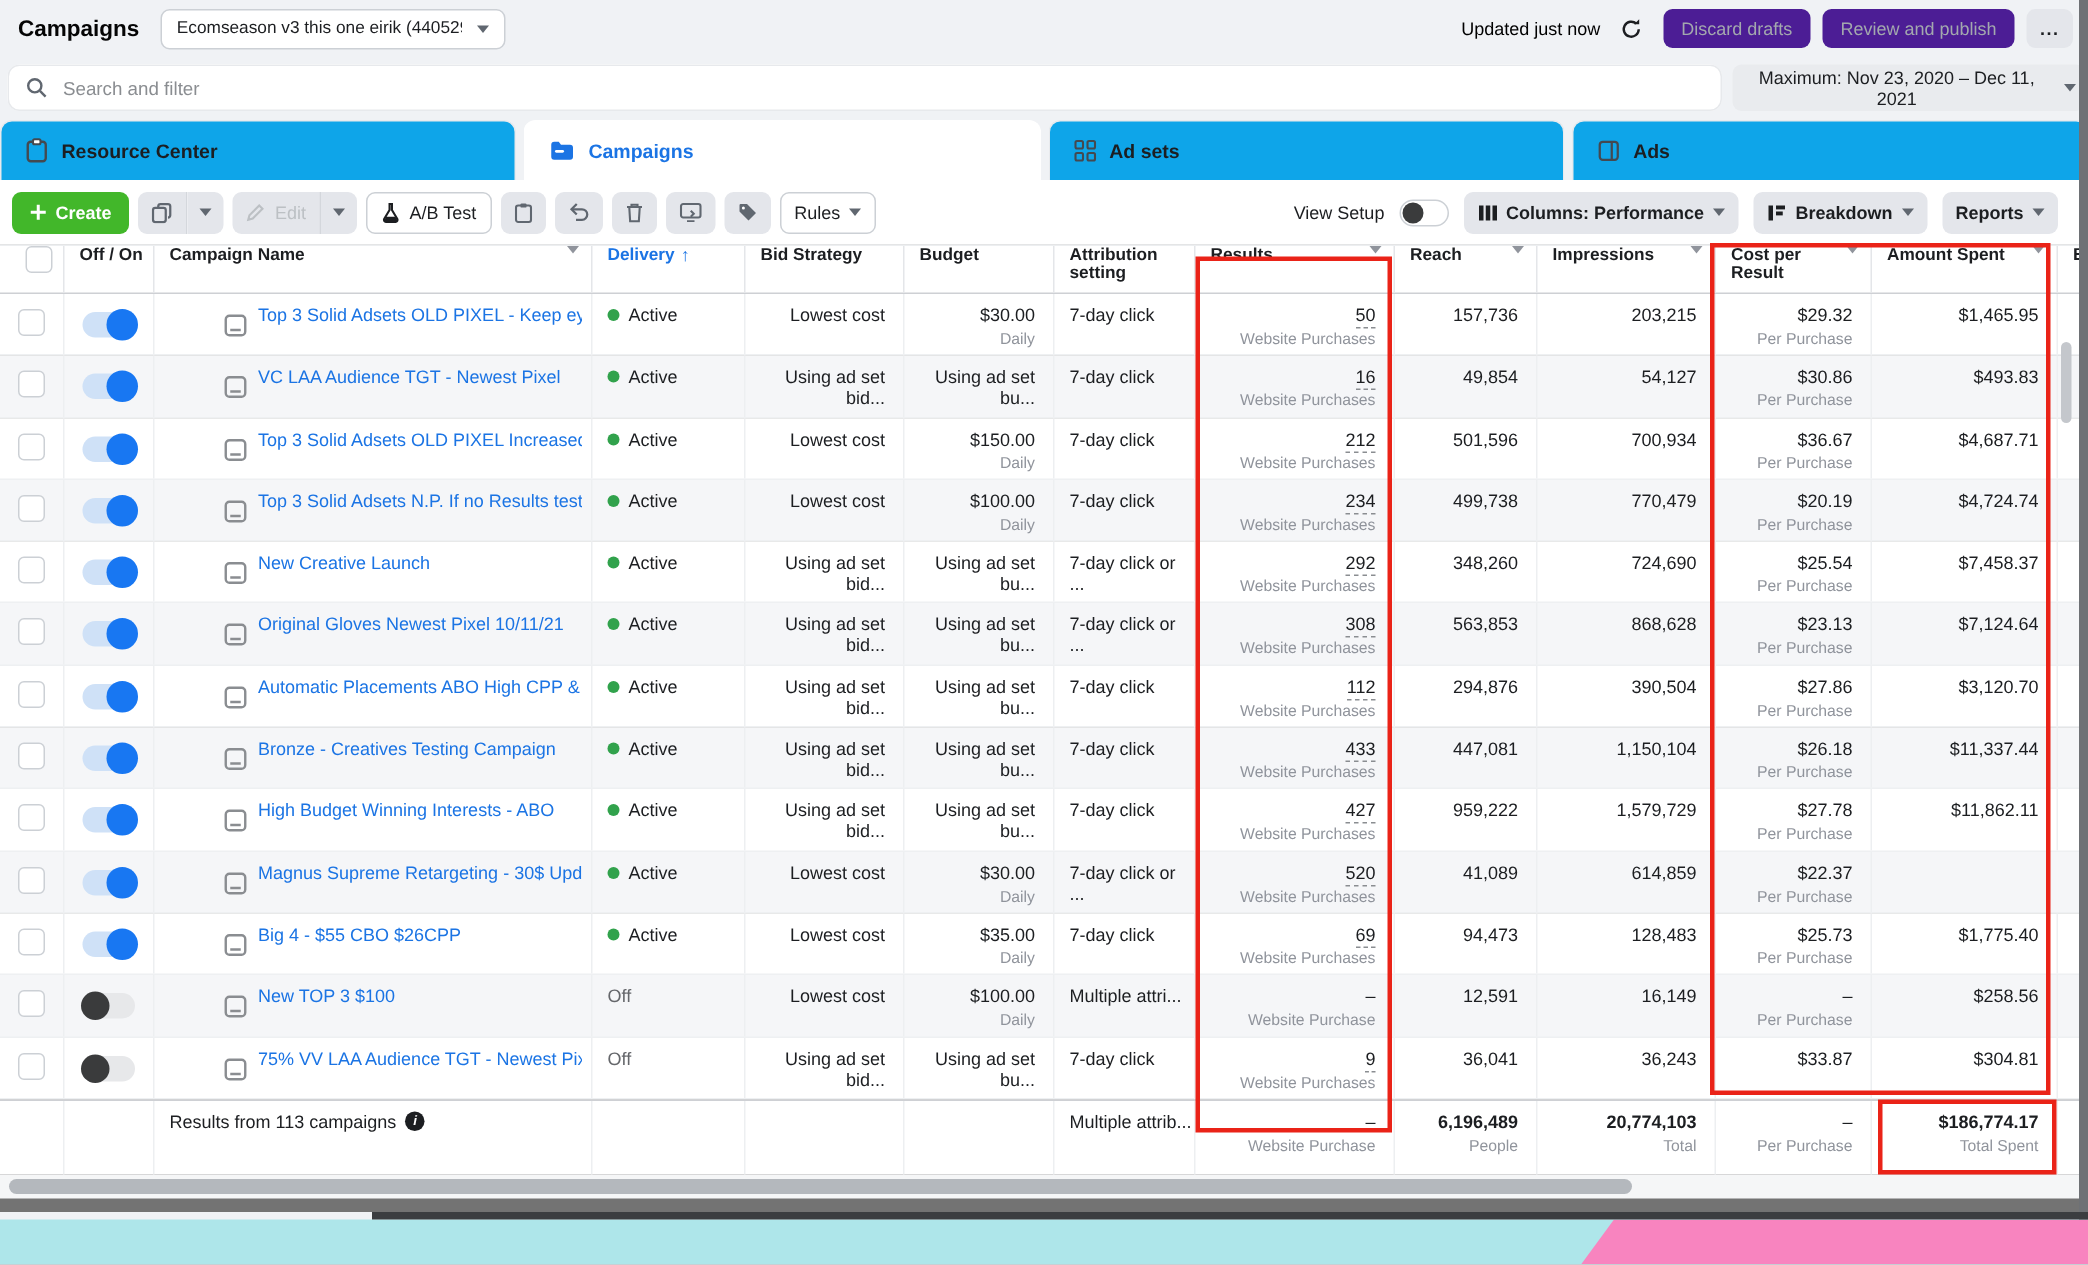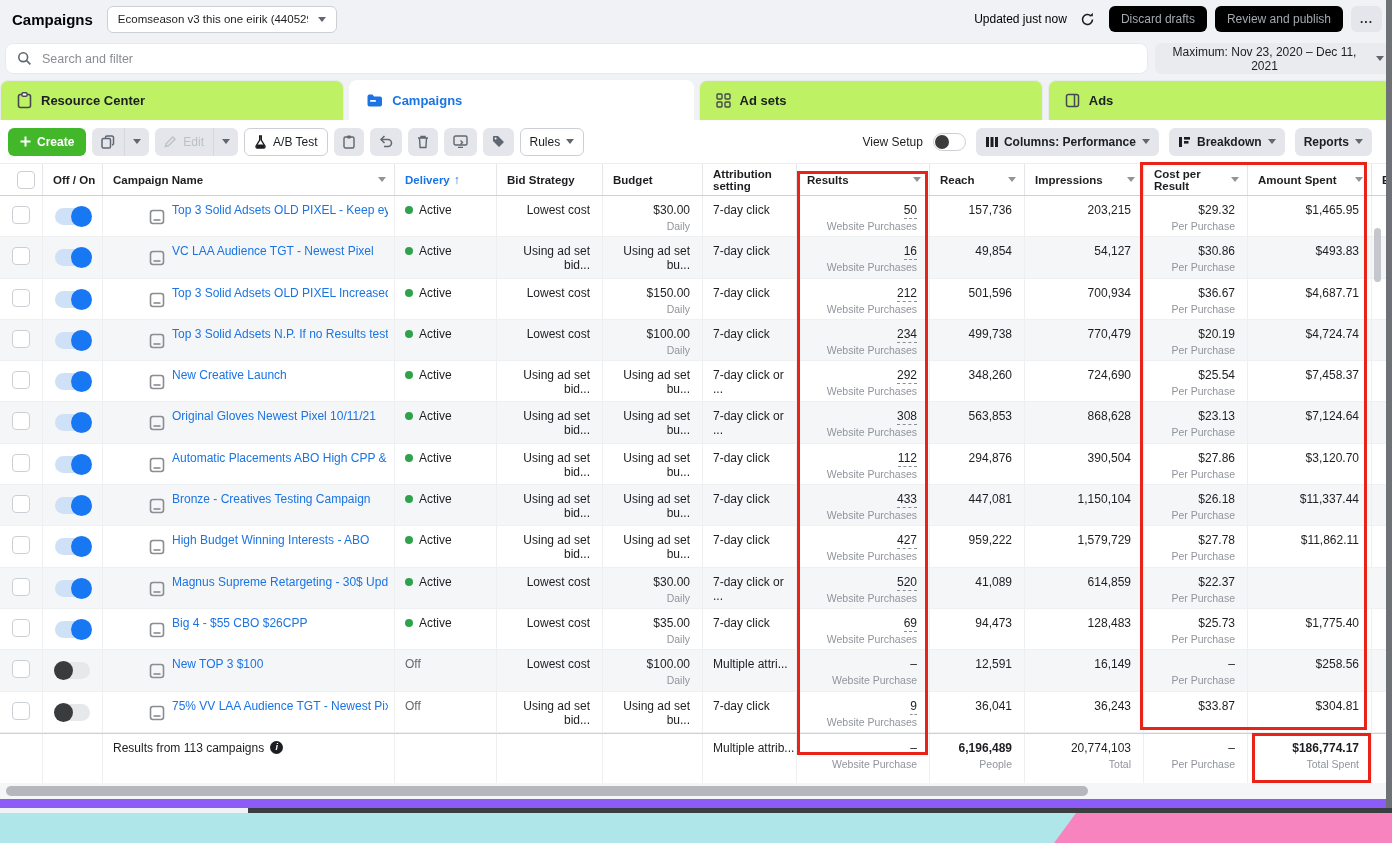--- a/index.html
+++ b/index.html
@@ -15,7 +15,7 @@
   .updated{font-size:12px;color:#000000;}
   .iconbtn{width:26px;height:26px;border:none;background:transparent;display:flex;align-items:center;justify-content:center;cursor:pointer;}
   .btn{height:26px;border:none;border-radius:6px;padding:0 12px;font-size:12px;display:flex;align-items:center;justify-content:center;cursor:pointer;}
-  .btn.disabled{background:#000000;color:#a3a8ae;}
+  .btn.disabled{background:#4c1d95;color:#a3a8ae;}
   .btn.more{background:#e4e6eb;color:#1c1e21;font-weight:700;letter-spacing:1px;padding:0 9px;}
 
   

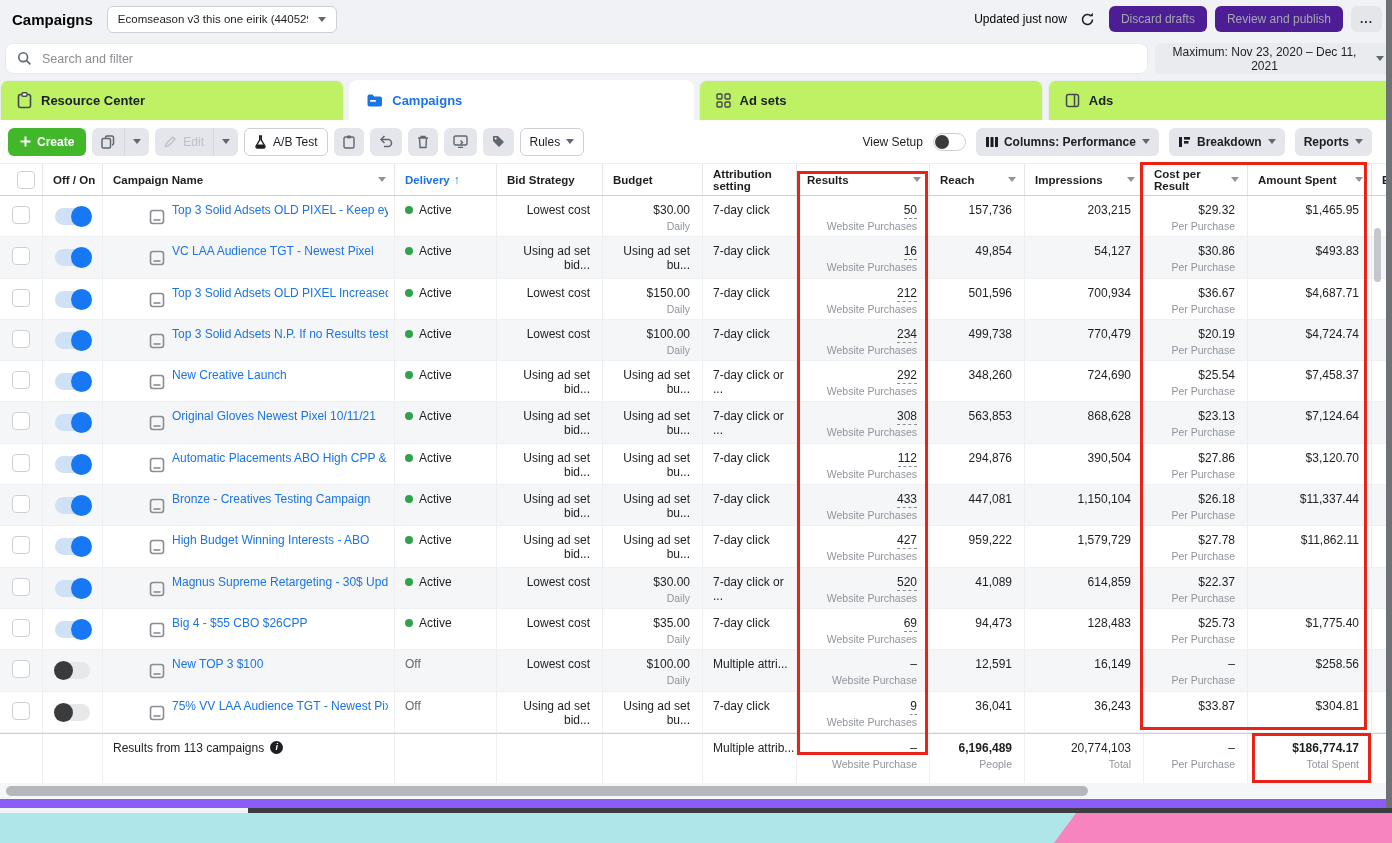--- a/index.html
+++ b/index.html
@@ -26,7 +26,7 @@
 
   
   .tabs{position:absolute;left:0;top:80px;width:1392px;height:40px;display:flex;gap:5px;}
-  .tab{flex:1;height:40px;border-radius:8px 8px 0 0;background:#bef264;border:1px solid #e8eaed;border-bottom:none;display:flex;align-items:center;padding-left:16px;gap:9px;font-size:13px;font-weight:700;color:#1c1e21;cursor:pointer;}
+  .tab{flex:1;height:40px;border-radius:8px 8px 0 0;background:#0ea5e9;border:1px solid #e8eaed;border-bottom:none;display:flex;align-items:center;padding-left:16px;gap:9px;font-size:13px;font-weight:700;color:#1c1e21;cursor:pointer;}
   .tab.active{background:#fff;color:#1b74e4;border-color:#fff;}
 
   

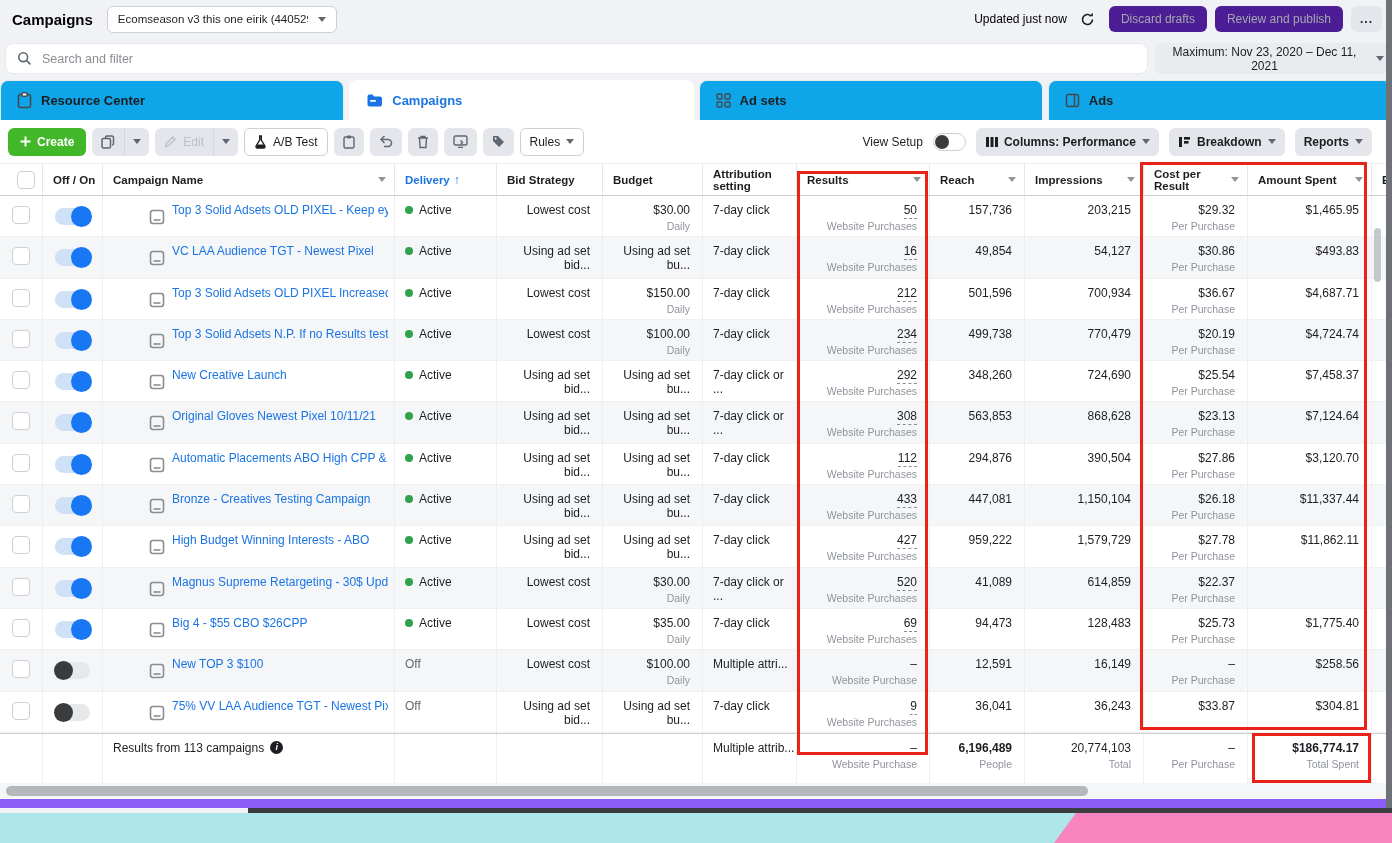--- a/index.html
+++ b/index.html
@@ -30,7 +30,7 @@
   .tab.active{background:#fff;color:#1b74e4;border-color:#fff;}
 
   
-  .panel{position:absolute;left:0;top:120px;width:1392px;height:688px;background:#8b5cf6;}
+  .panel{position:absolute;left:0;top:120px;width:1392px;height:688px;background:#737373;}
 
   
   .toolbar{position:absolute;left:0;top:0;width:1392px;height:43px;display:flex;align-items:center;padding:0 8px;gap:6px;background:#fff;}

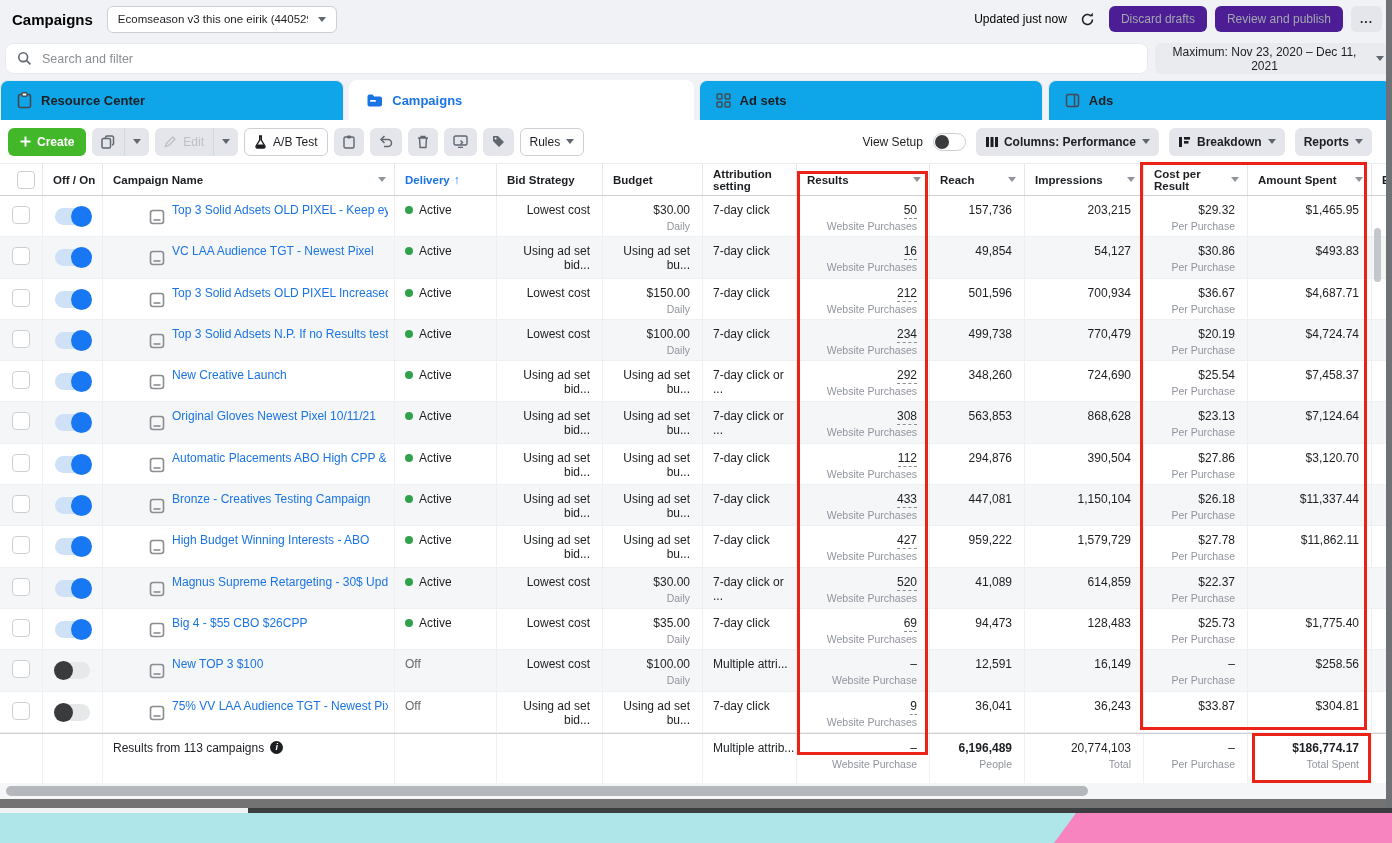--- a/index.html
+++ b/index.html
@@ -50,7 +50,7 @@
   
   .grid{display:grid;grid-template-columns:43px 60px 292px 102px 106px 100px 94px 133px 95px 119px 104px 124px minmax(0,1fr);}
   .thead{position:absolute;left:0;top:43px;width:1392px;height:33px;border-bottom:1px solid #ced0d4;border-top:1px solid #eceef0;background:#fff;}
-  .thead .hc{display:flex;align-items:center;padding-left:10px;font-size:11.5px;font-weight:700;color:#1c1e21;border-right:1px solid #e4e6e9;line-height:12px;overflow:hidden;}
+  .thead .hc{display:flex;padding-left:10px;font-size:11.5px;font-weight:700;color:#1c1e21;border-right:1px solid #e4e6e9;line-height:12px;overflow:hidden;}
   .thead .hc .caret{margin-left:auto;margin-right:8px;border-top-color:#90949c;}
   .thead .hc.blue{color:#1b74e4;}
   .arrow-up{color:#1b74e4;font-size:12px;margin-left:4px;}

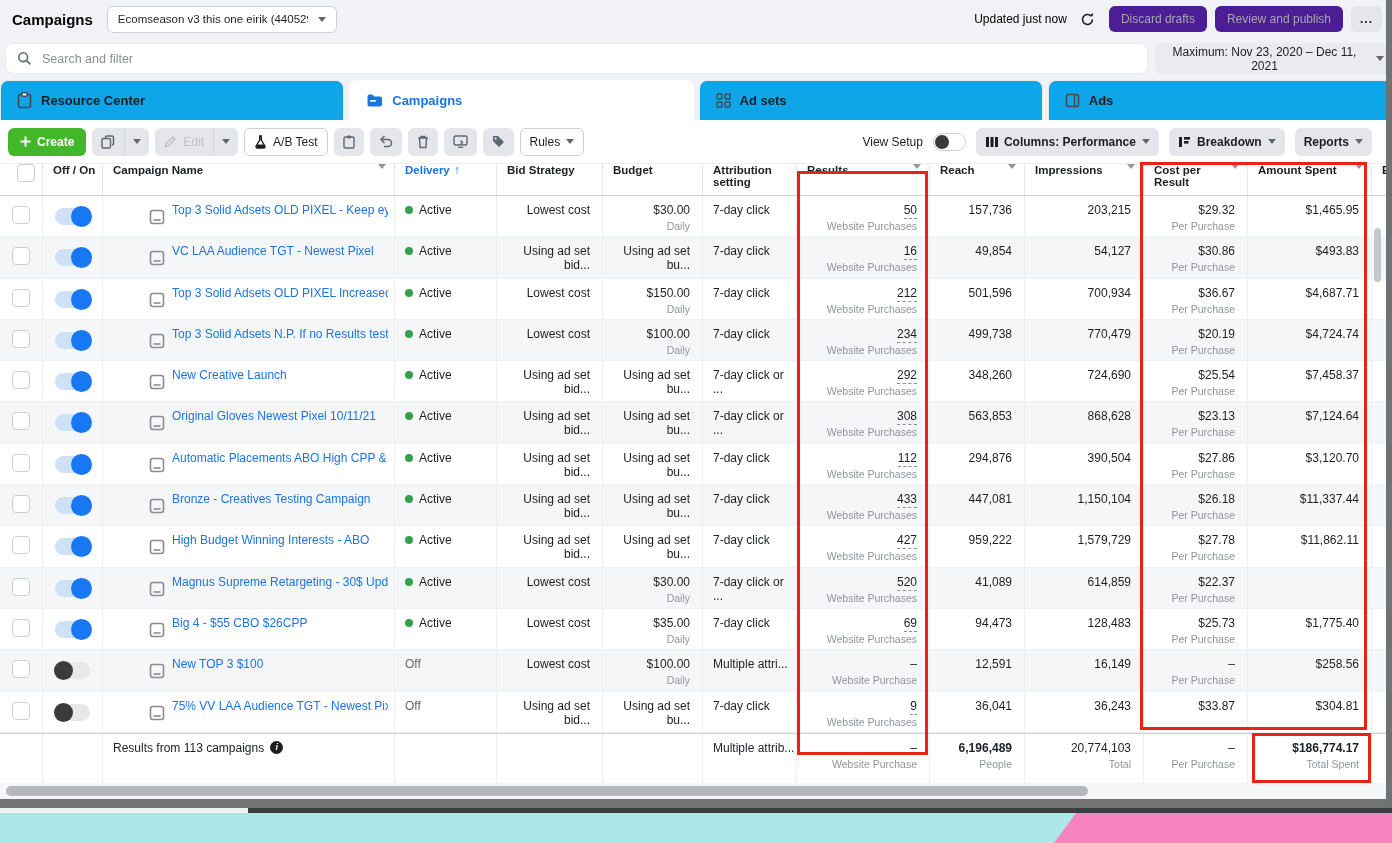--- a/index.html
+++ b/index.html
@@ -902,7 +902,7 @@
           <div class="sub">People</div>
         </div>
       <div class="cell num">
-          <div style="font-weight:400;">20,774,103</div>
+          <div style="font-weight:700;">20,774,103</div>
           <div class="sub">Total</div>
         </div>
       <div class="cell num">

